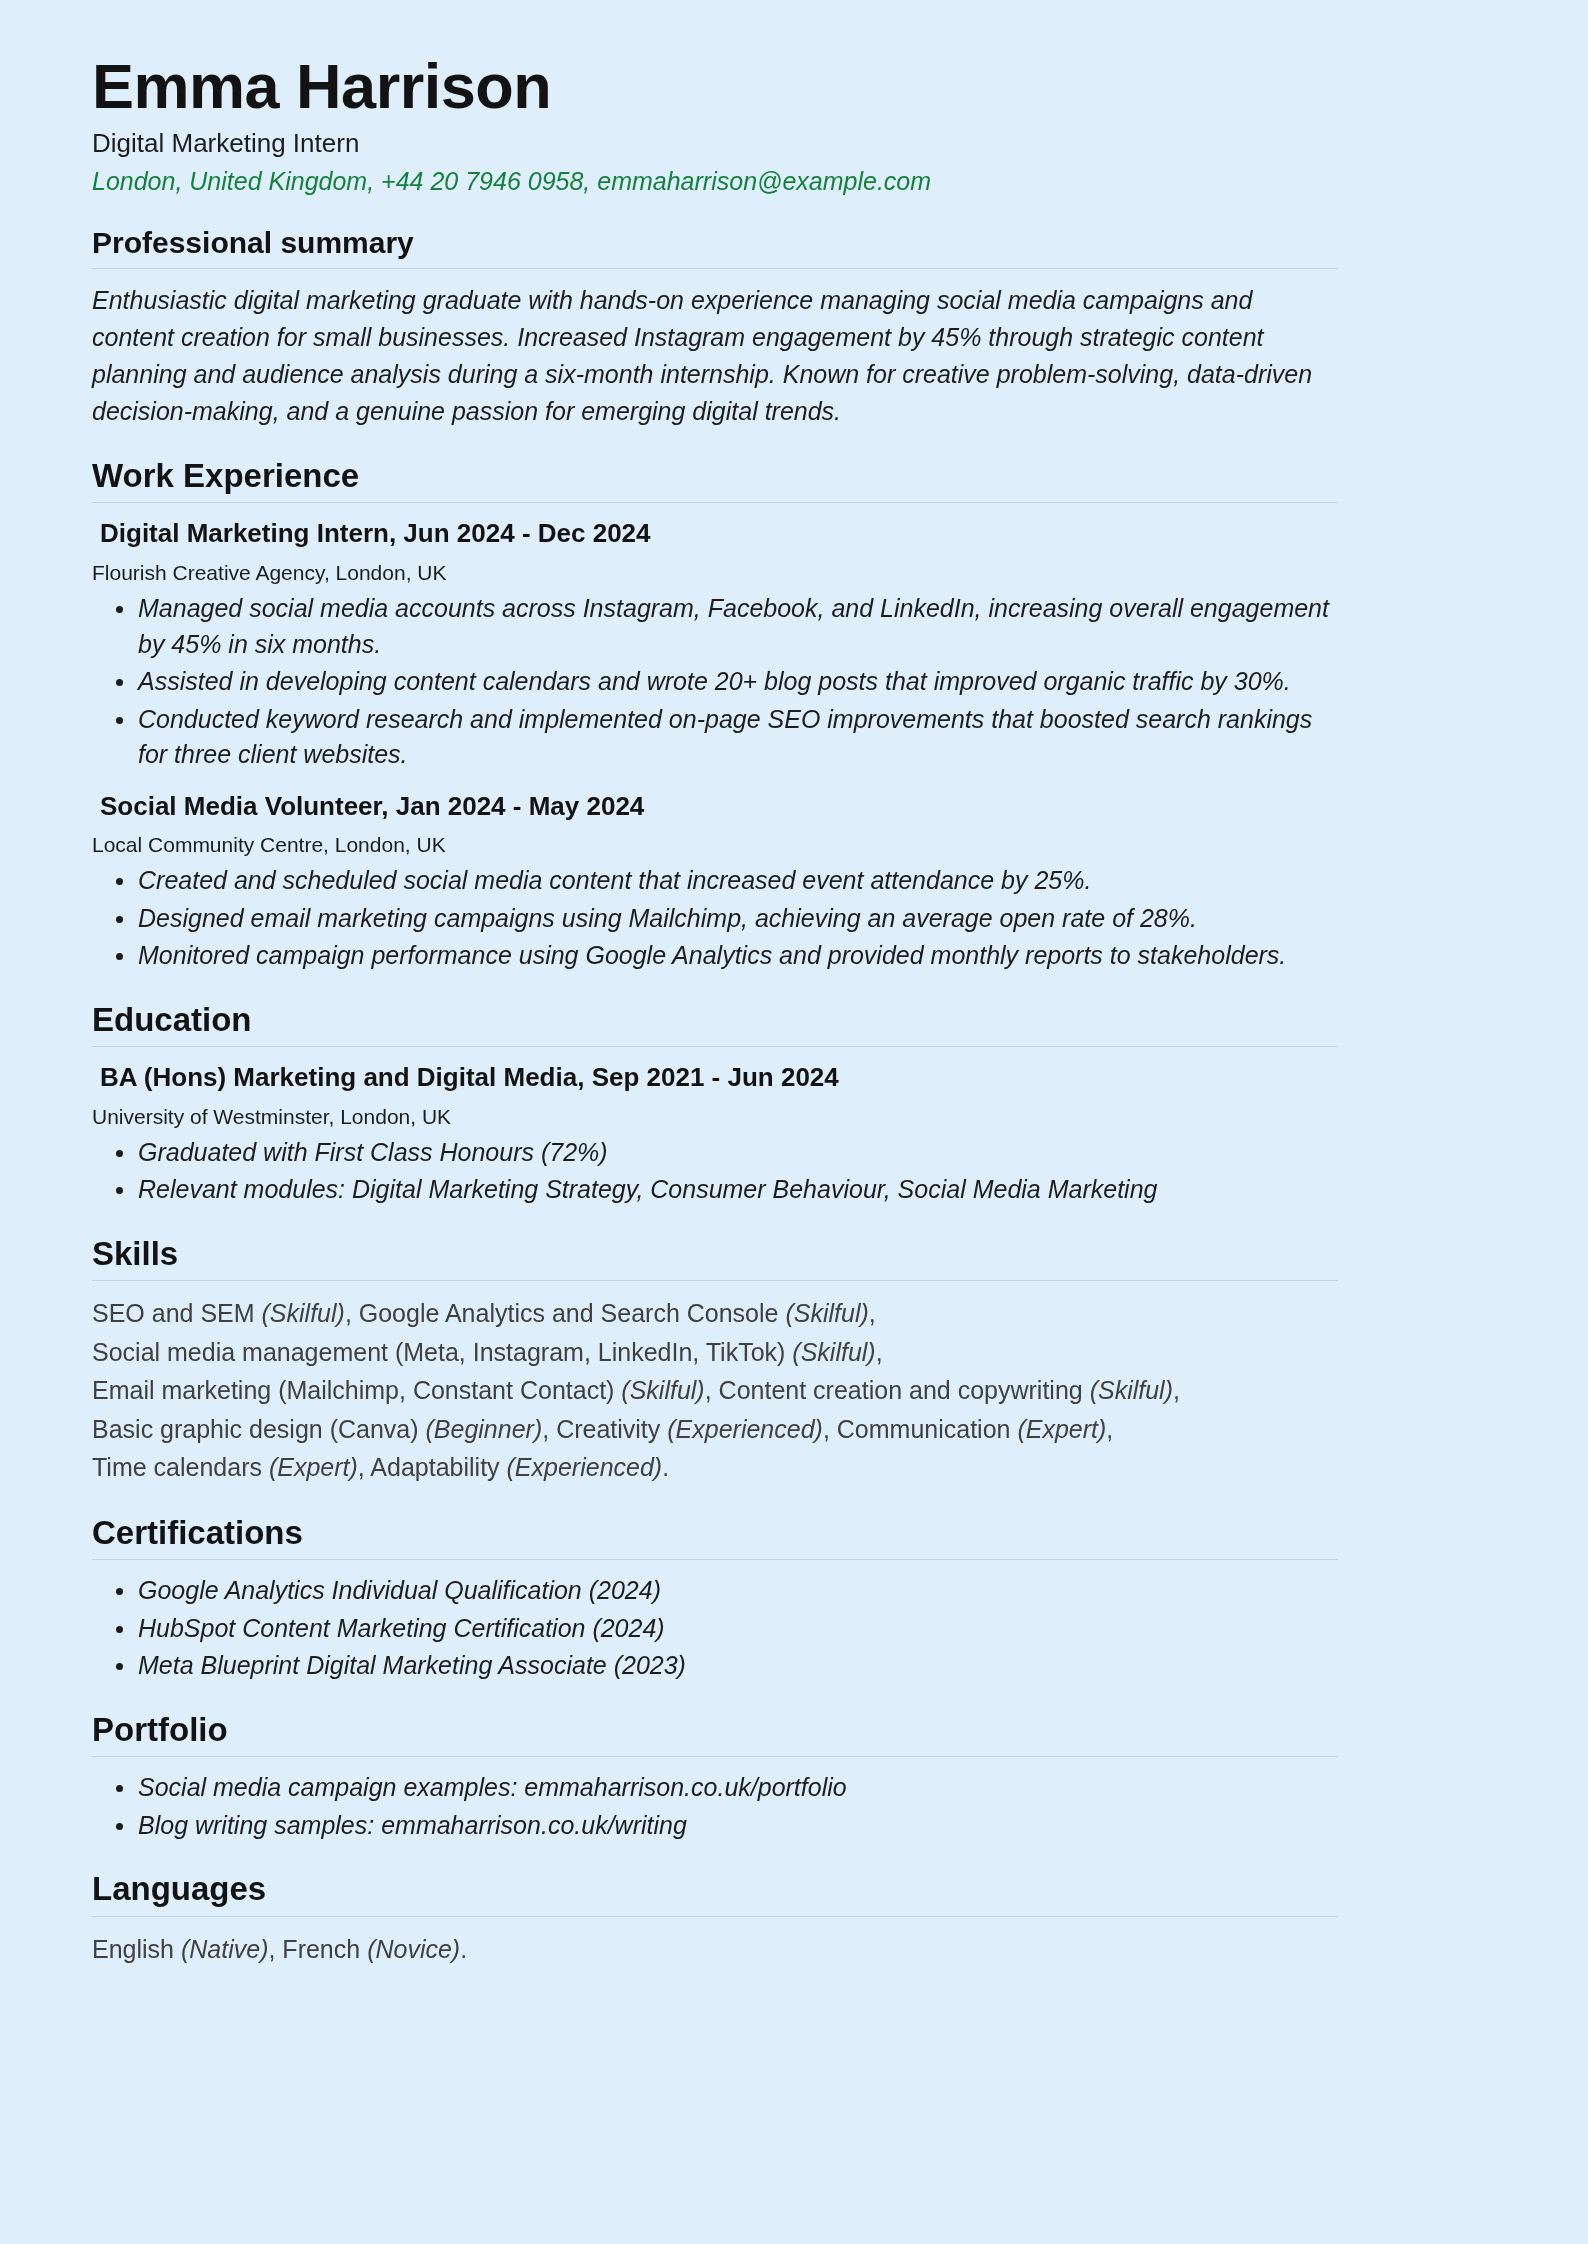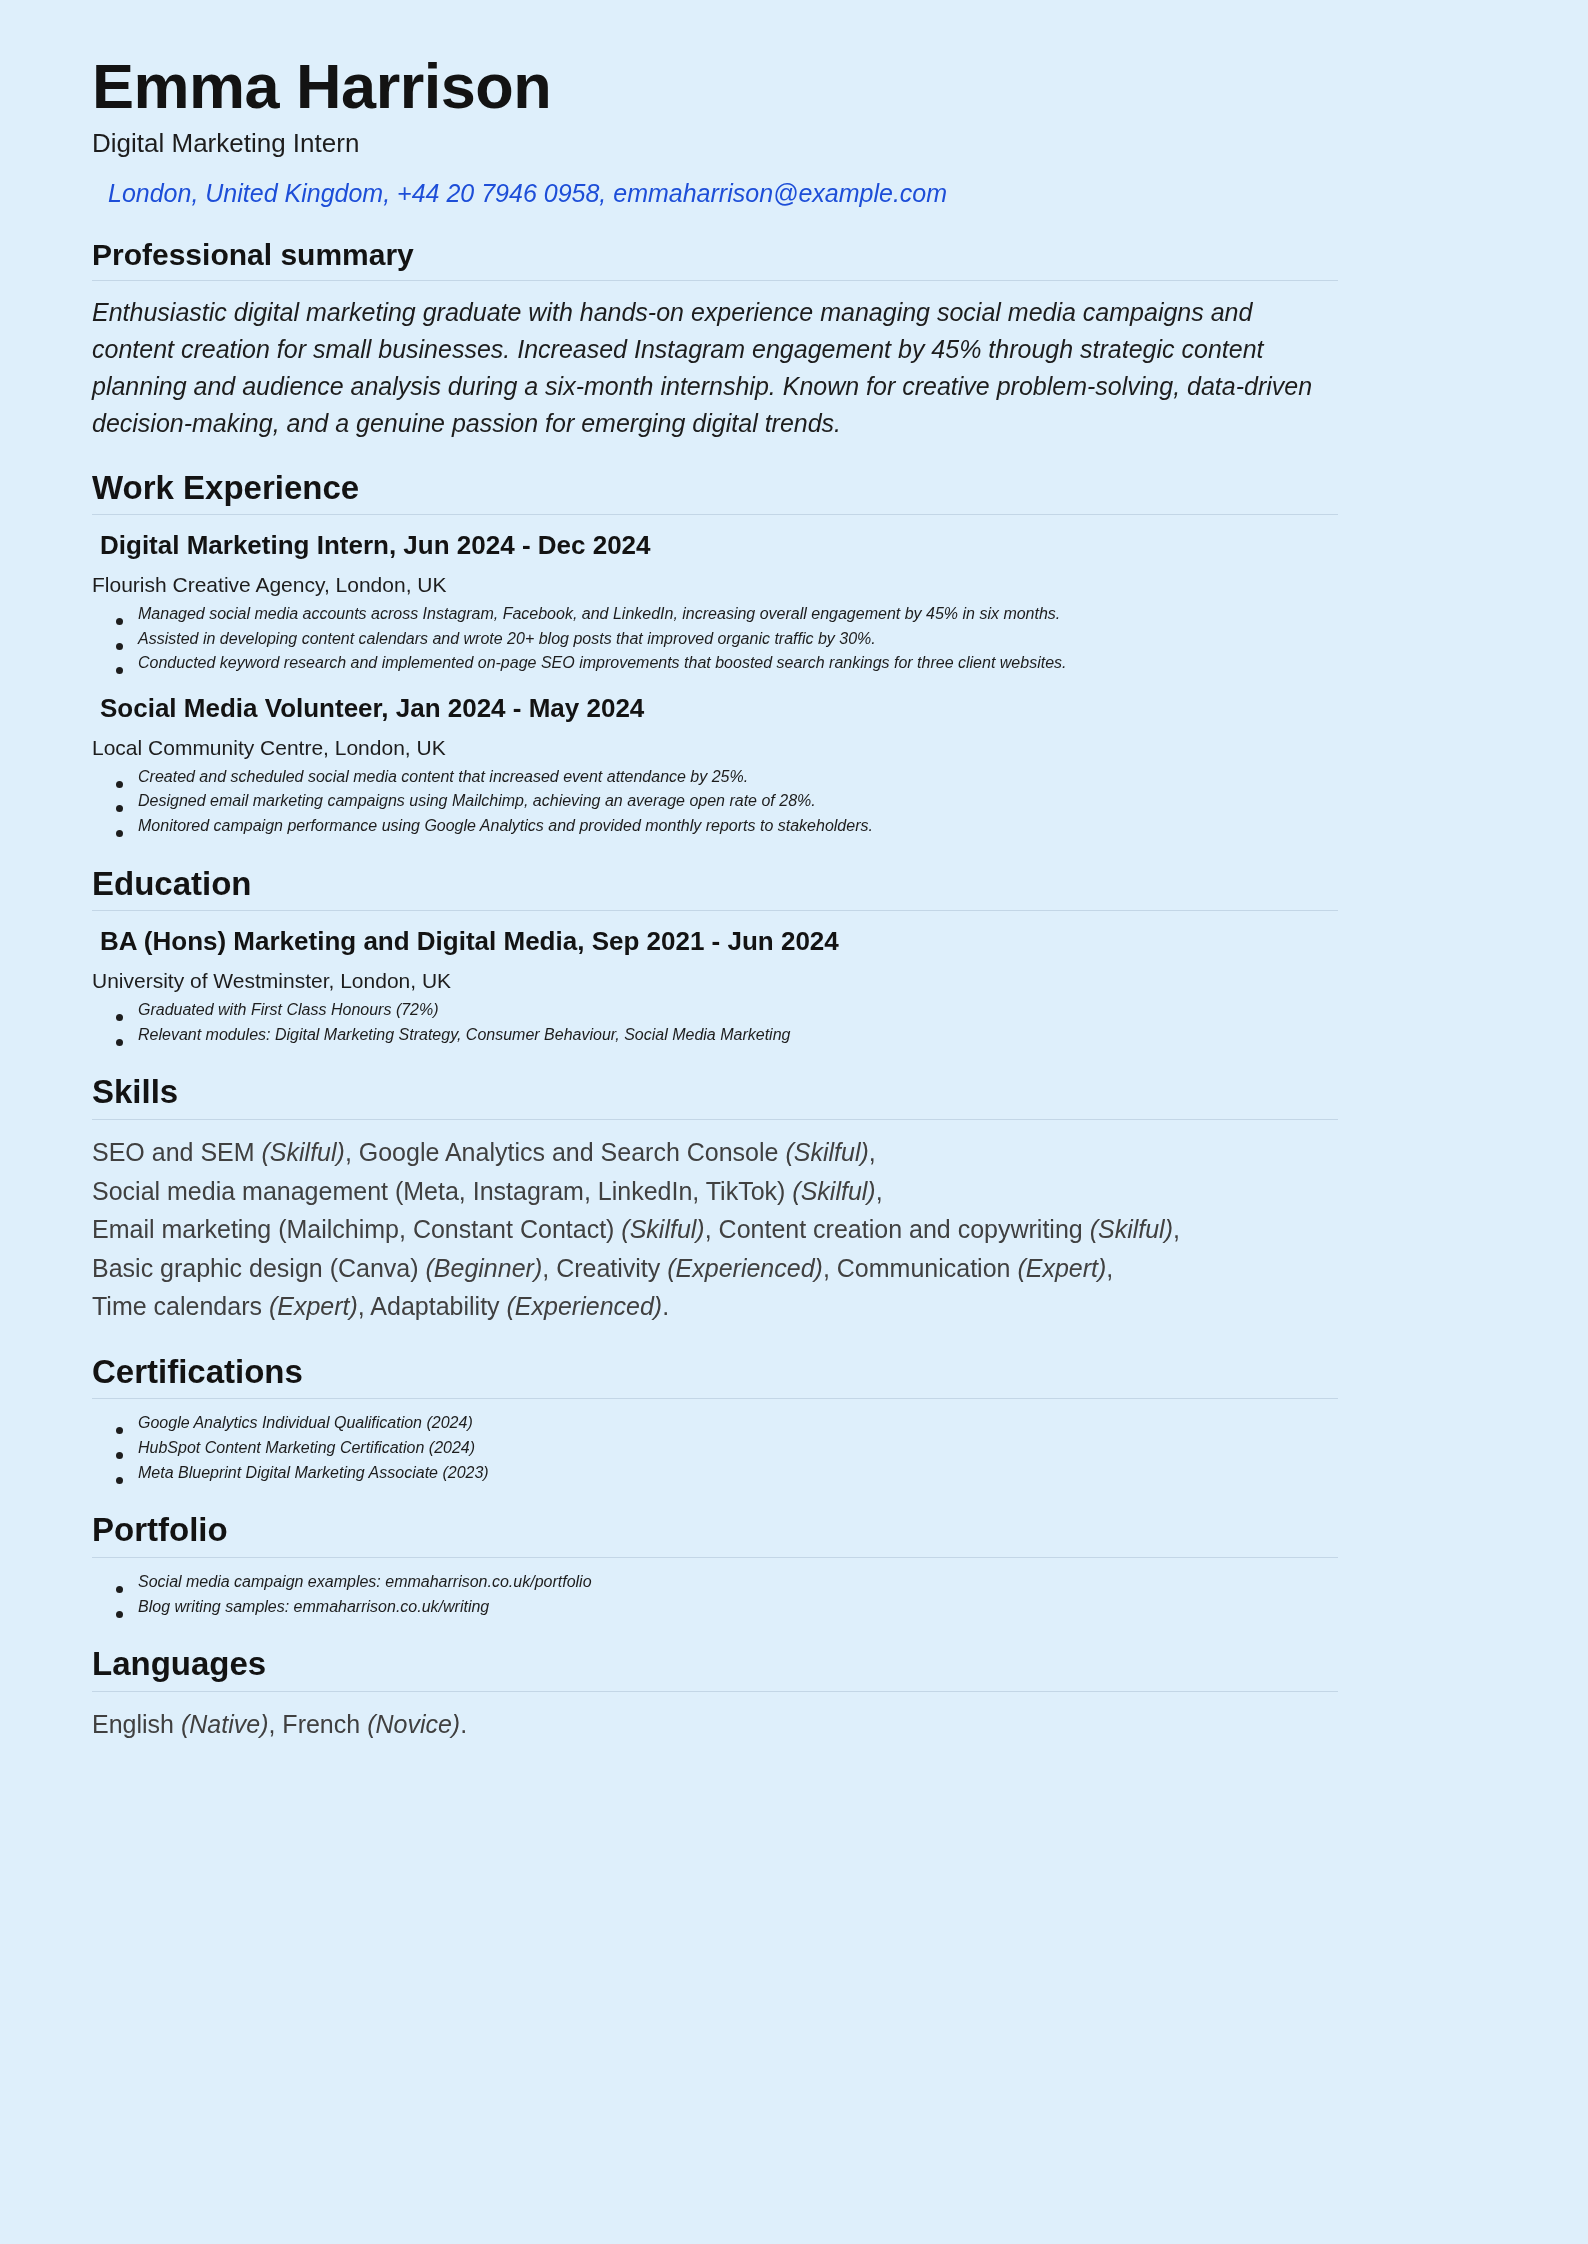--- a/index.html
+++ b/index.html
@@ -41,8 +41,8 @@
     font-size: 25px;
     font-style: italic;
     line-height: 1.35;
-    margin: 16px;
-    color: #1d4ed8;
+    margin: 0;
+    color: #15803d;
   }
 
   

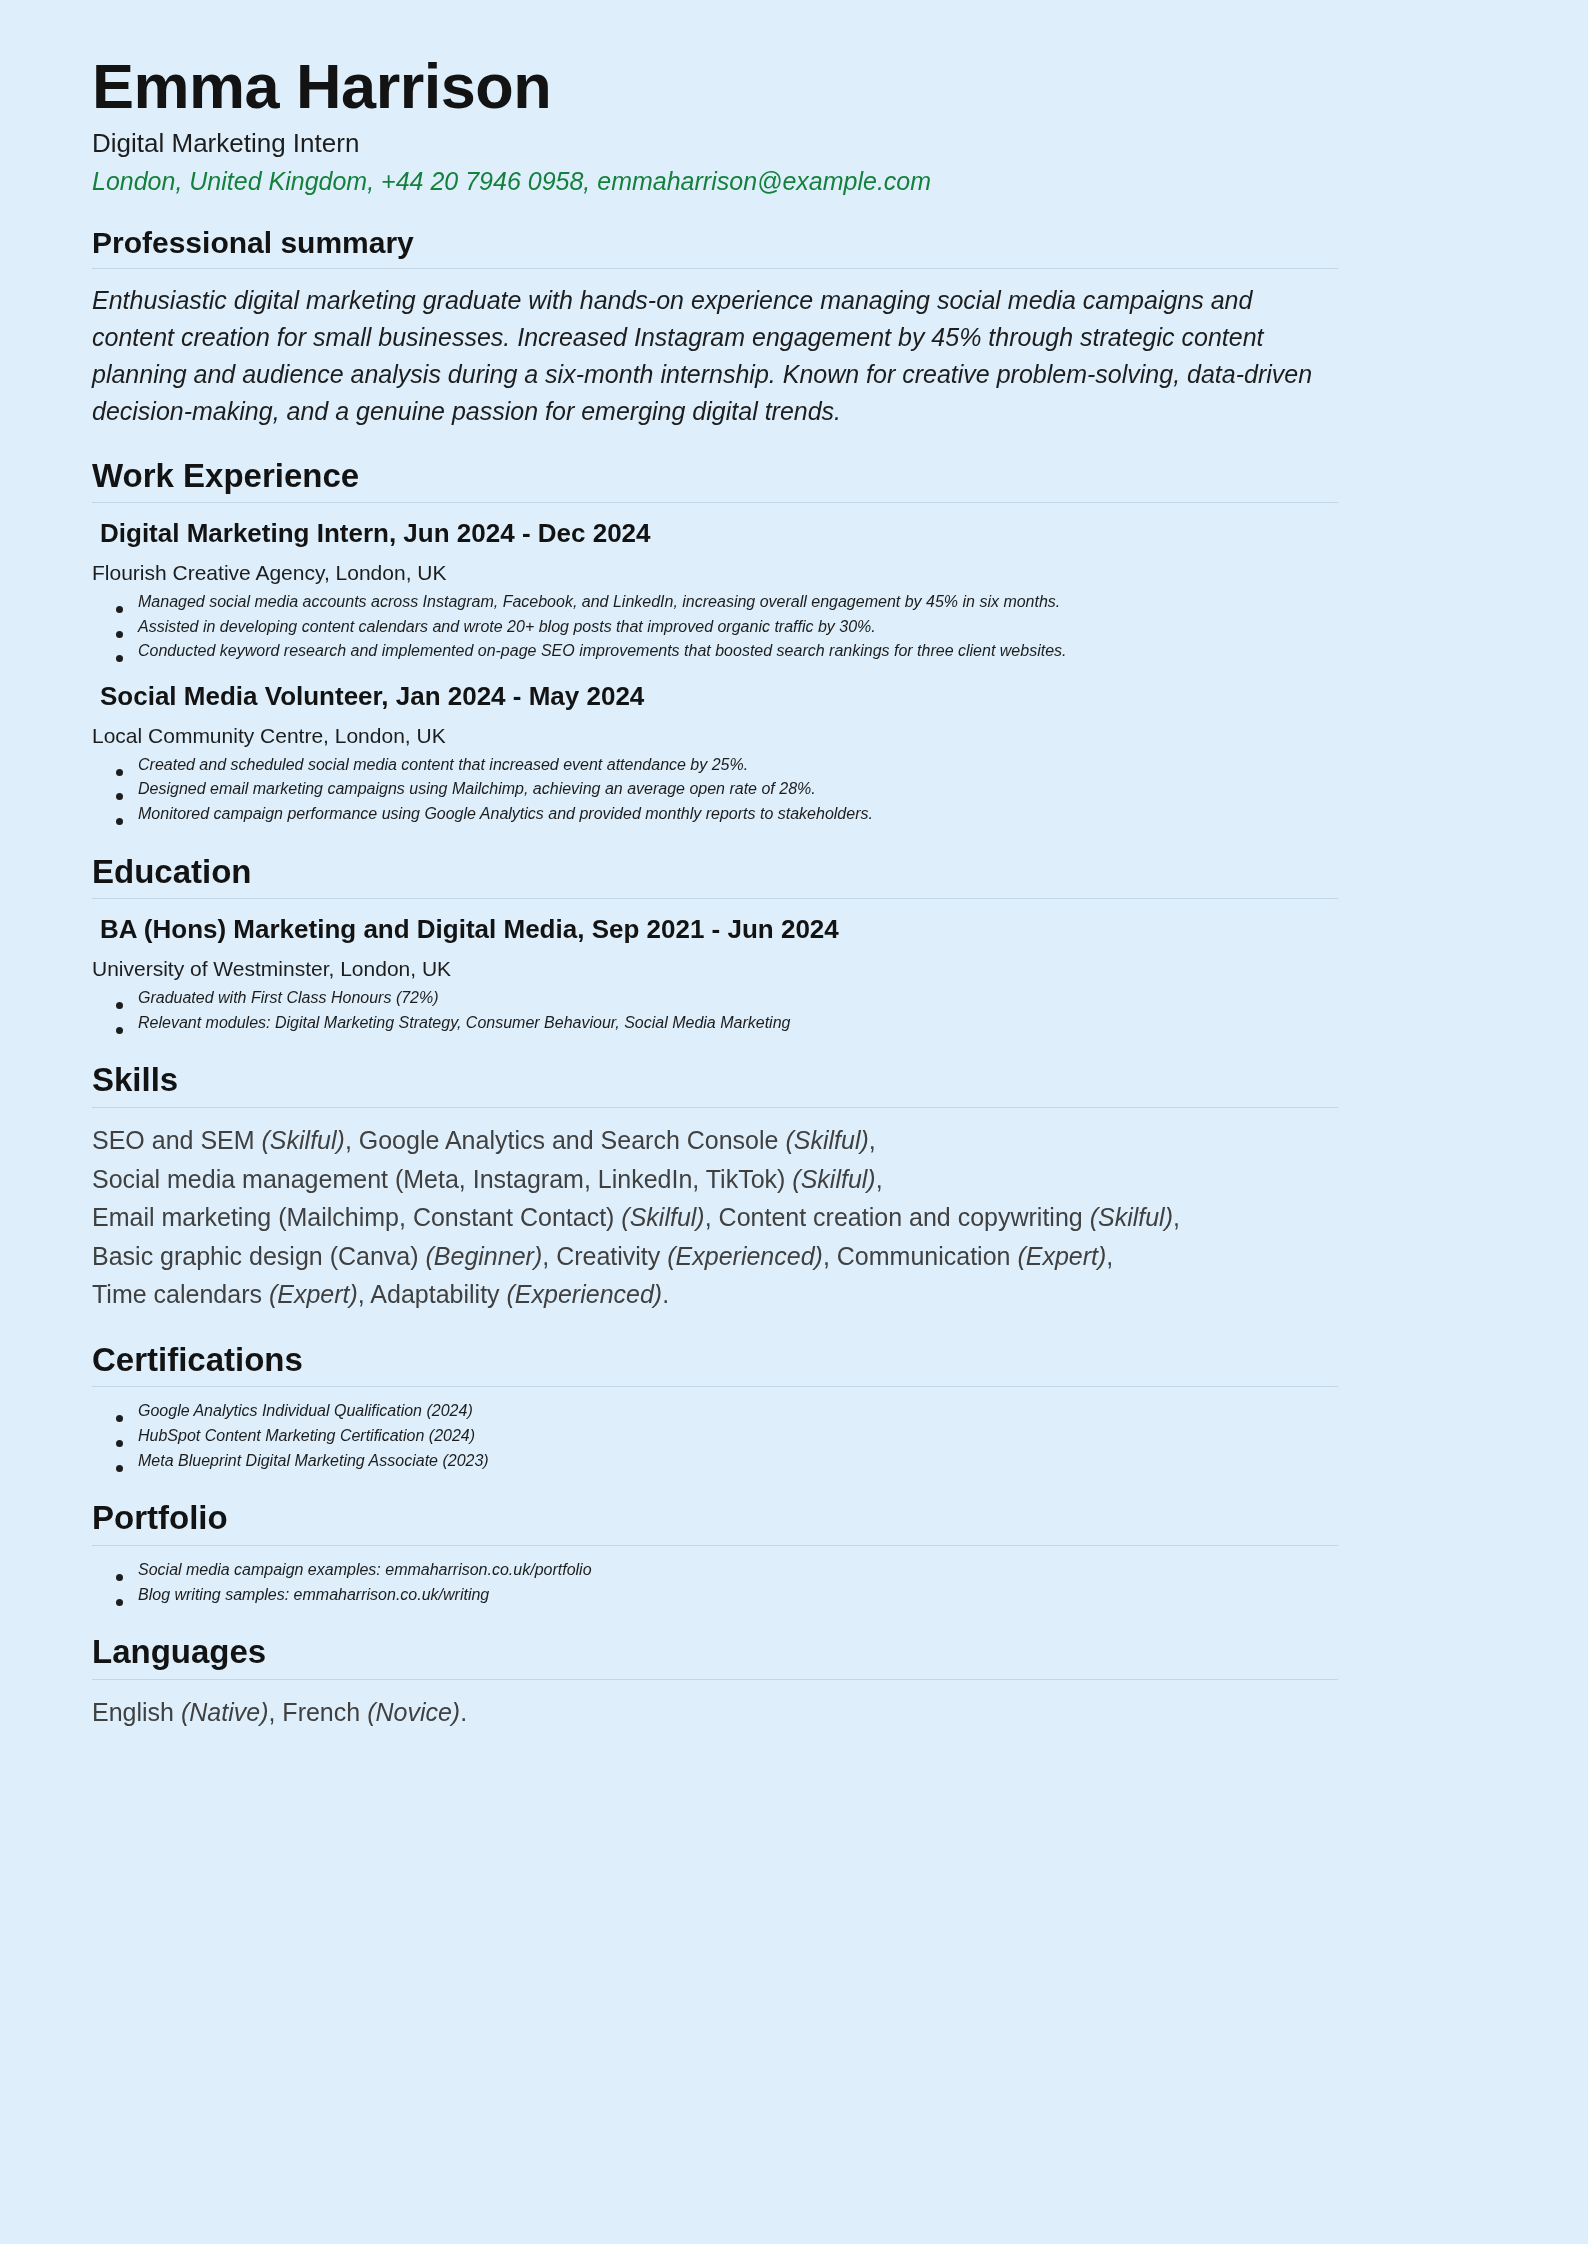--- a/index.html
+++ b/index.html
@@ -99,7 +99,7 @@
   }
   ul.bullets li {
     position: relative;
-    font-size: 16px;
+    font-size: 25px;
     font-style: italic;
     line-height: 1.42;
     padding-left: 46px;

